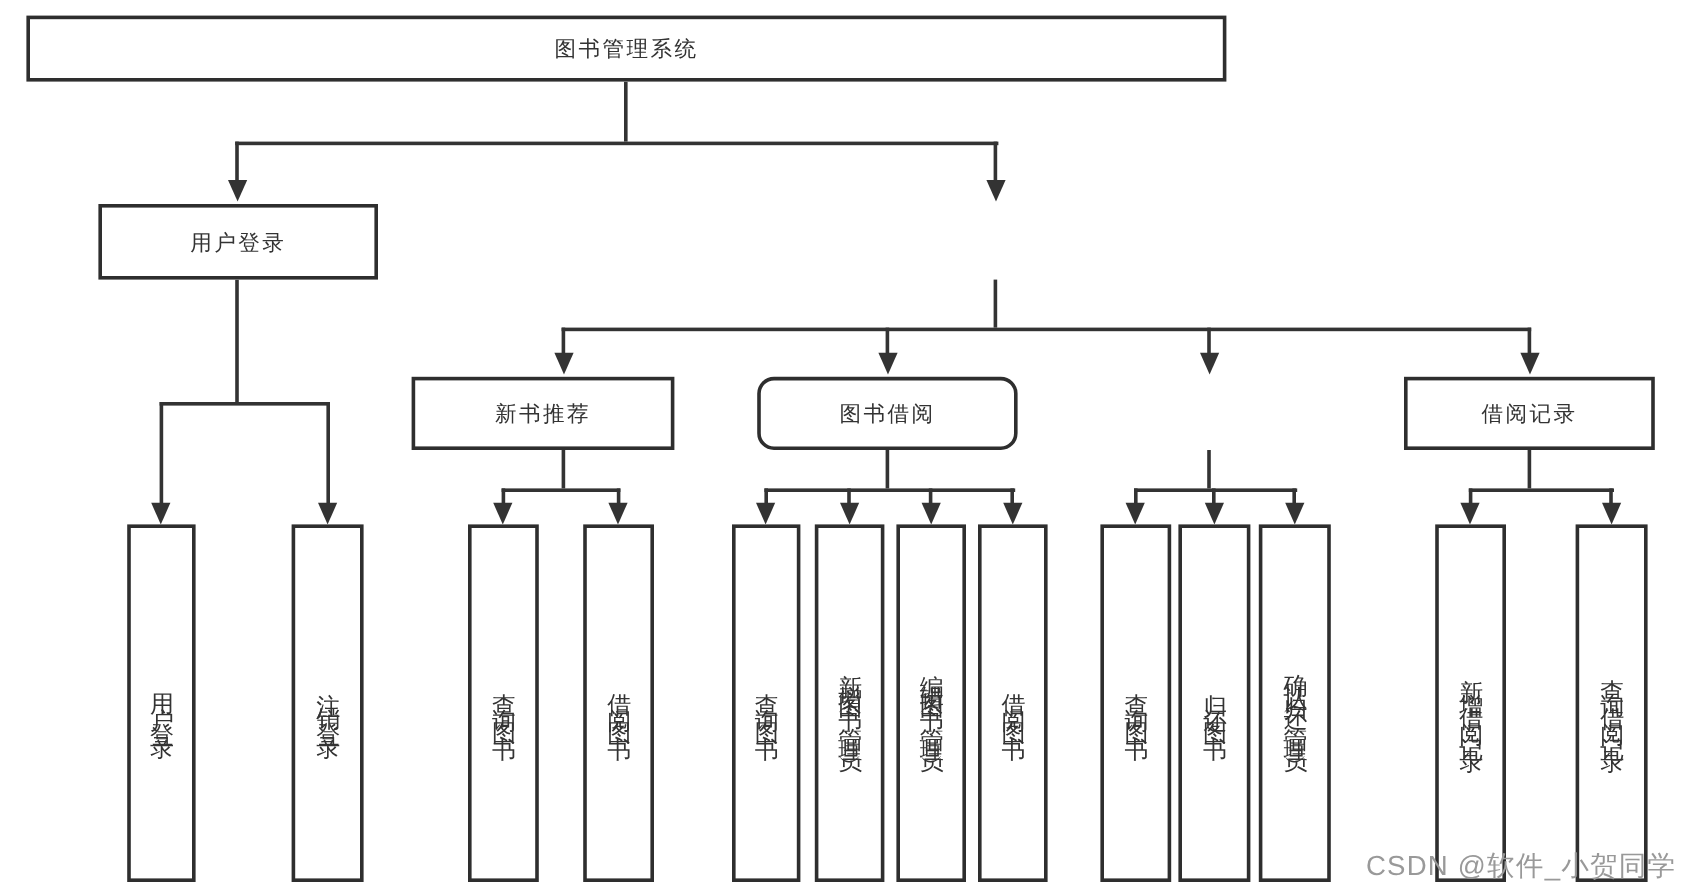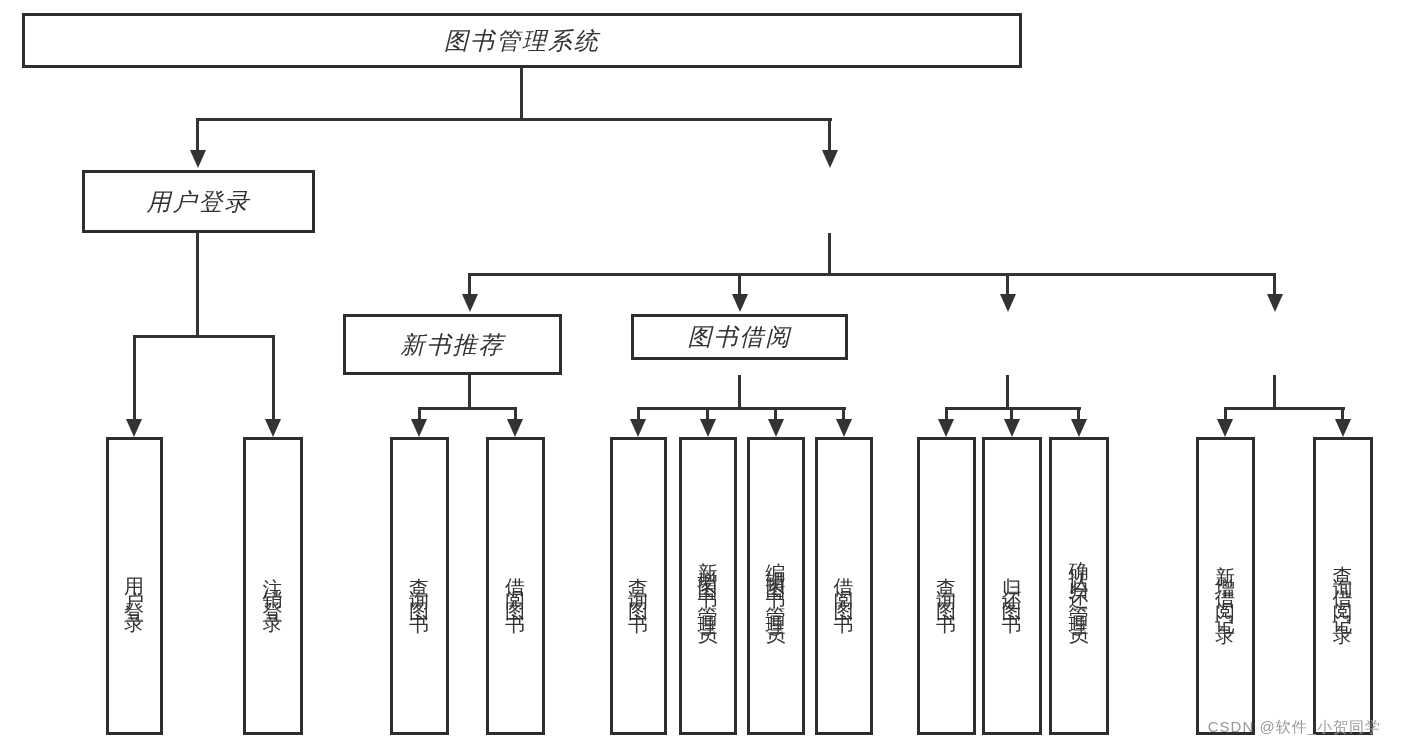--- a/index.html
+++ b/index.html
@@ -12,7 +12,7 @@
     position:absolute;background:#fff;border:3px solid #2e2e2e;box-sizing:border-box;
     display:flex;align-items:center;justify-content:center;color:#333;
   }
-  .box.h{font-size:24px;letter-spacing:2px;font-style:italic;}
+  .box.h{font-size:18px;letter-spacing:2px;}
   .v .inner{
     writing-mode:vertical-rl;text-orientation:mixed;
     font-size:20px;letter-spacing:12px;line-height:1.0;white-space:nowrap;

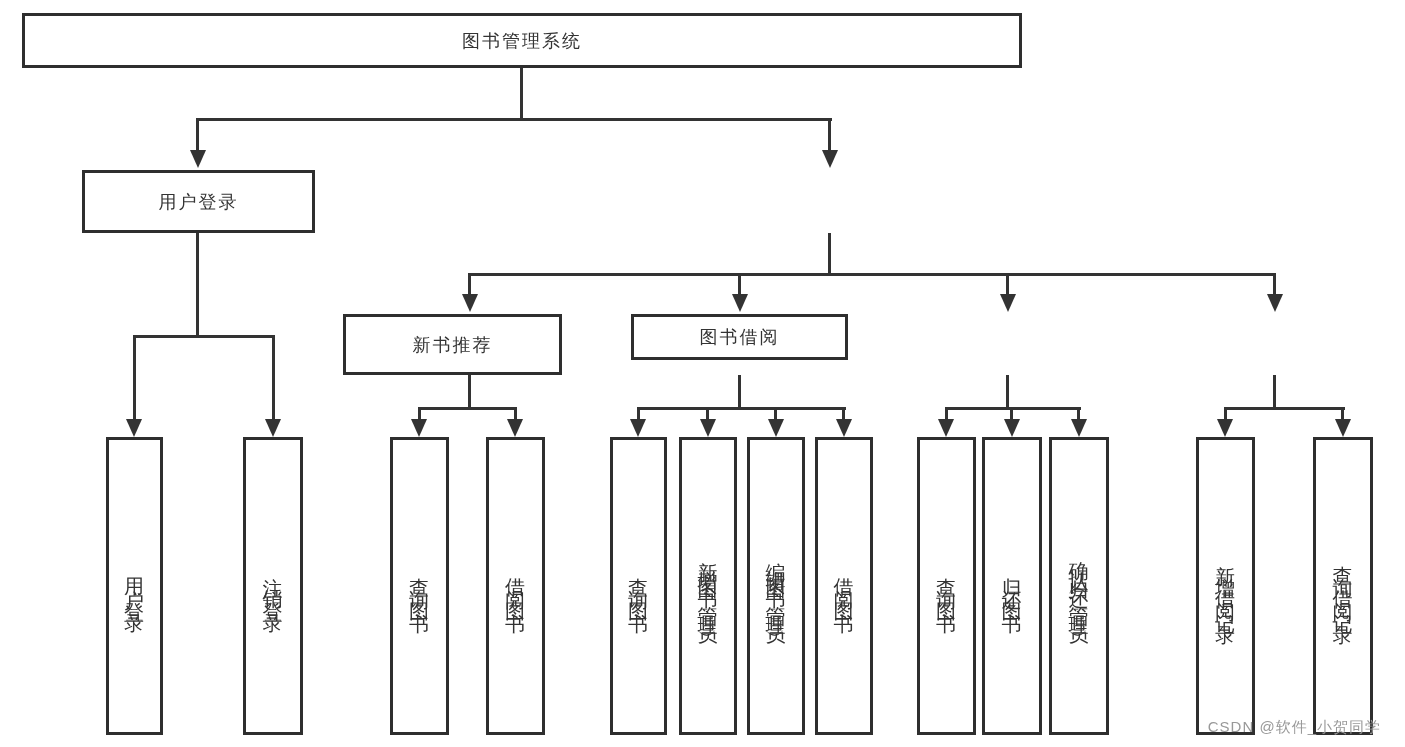--- a/index.html
+++ b/index.html
@@ -99,7 +99,7 @@
   <div class="box h" style="left:82px;top:170px;width:233px;height:63px;">用户登录</div>
 
   <div class="box h" style="left:343px;top:314px;width:219px;height:61px;">新书推荐</div>
-  <div class="box h" style="left:631px;top:314px;width:217px;height:46px;">图书借阅</div>
+  <div class="box h" style="left:631px;top:314px;width:217px;height:61px;border-radius:14px;">图书借阅</div>
 
   <div class="box v" style="left:106px;top:437px;width:57px;height:298px;">
     <span class="inner">用户登录</span>

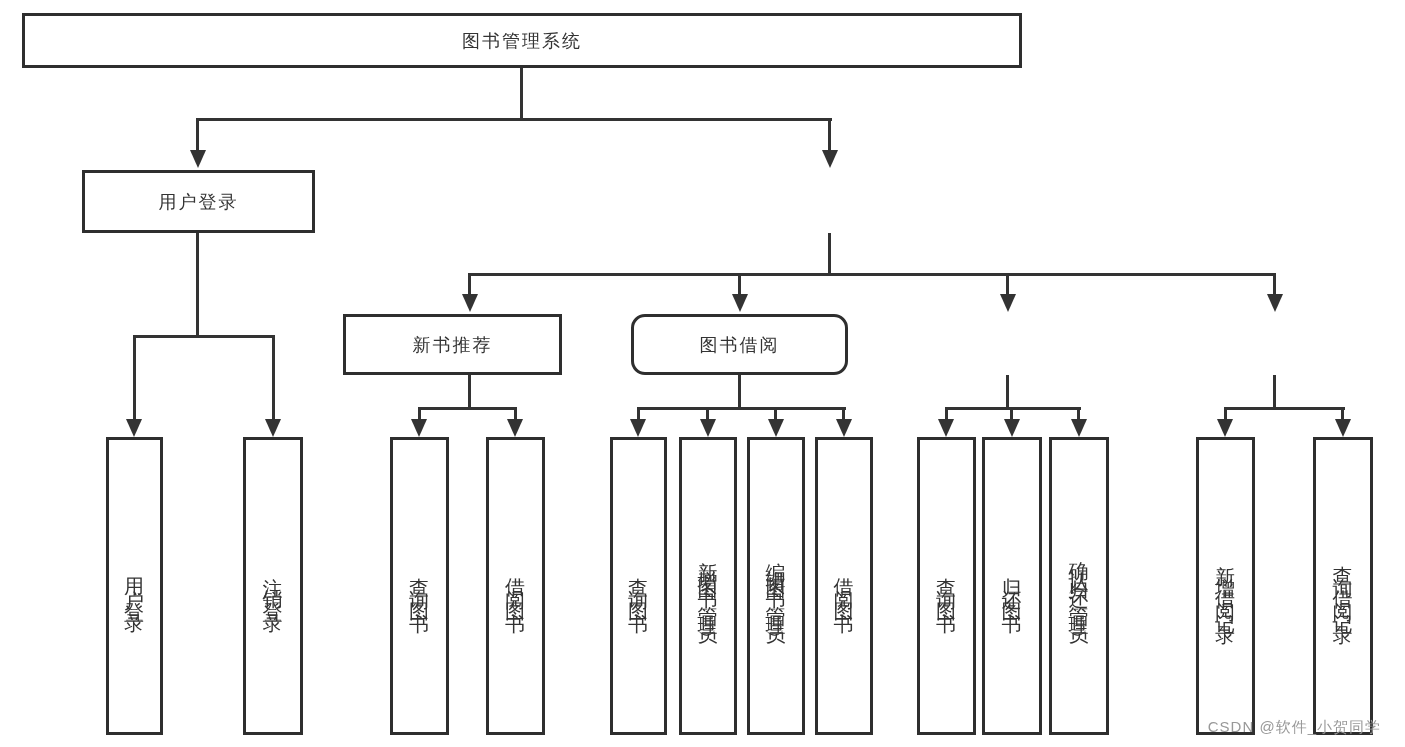--- a/index.html
+++ b/index.html
@@ -100,6 +100,7 @@
 
   <div class="box h" style="left:343px;top:314px;width:219px;height:61px;">新书推荐</div>
   <div class="box h" style="left:631px;top:314px;width:217px;height:61px;border-radius:14px;">图书借阅</div>
+  <div class="box h" style="left:1170px;top:314px;width:209px;height:61px;">借阅记录</div>
 
   <div class="box v" style="left:106px;top:437px;width:57px;height:298px;">
     <span class="inner">用户登录</span>

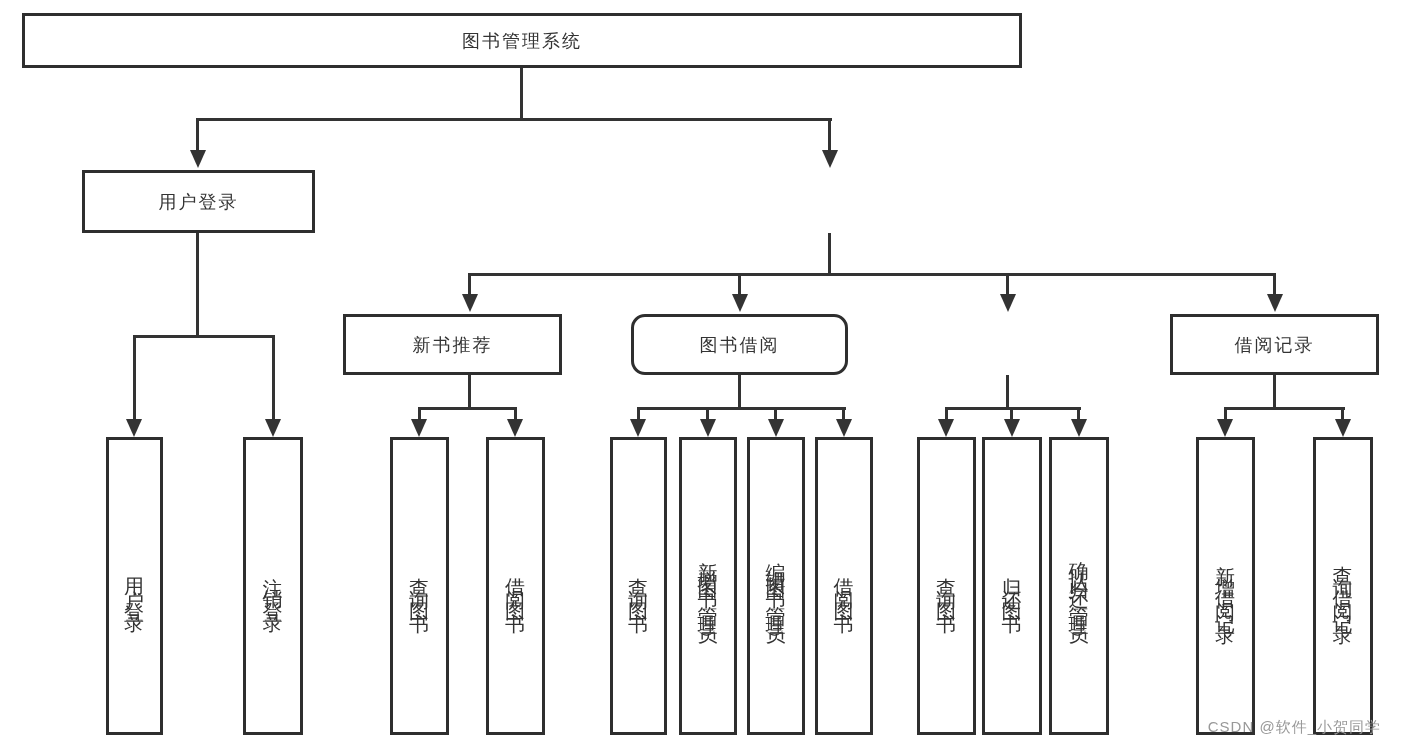--- a/index.html
+++ b/index.html
@@ -26,8 +26,8 @@
     border-top:18px solid #333;
   }
   #watermark{
-    position:absolute;right:24px;bottom:10px;
-    font-size:15px;color:#999999;letter-spacing:1px;
+    position:absolute;right:8px;bottom:10px;
+    font-size:23px;color:#999999;letter-spacing:1px;
   }
 </style>
 </head>

